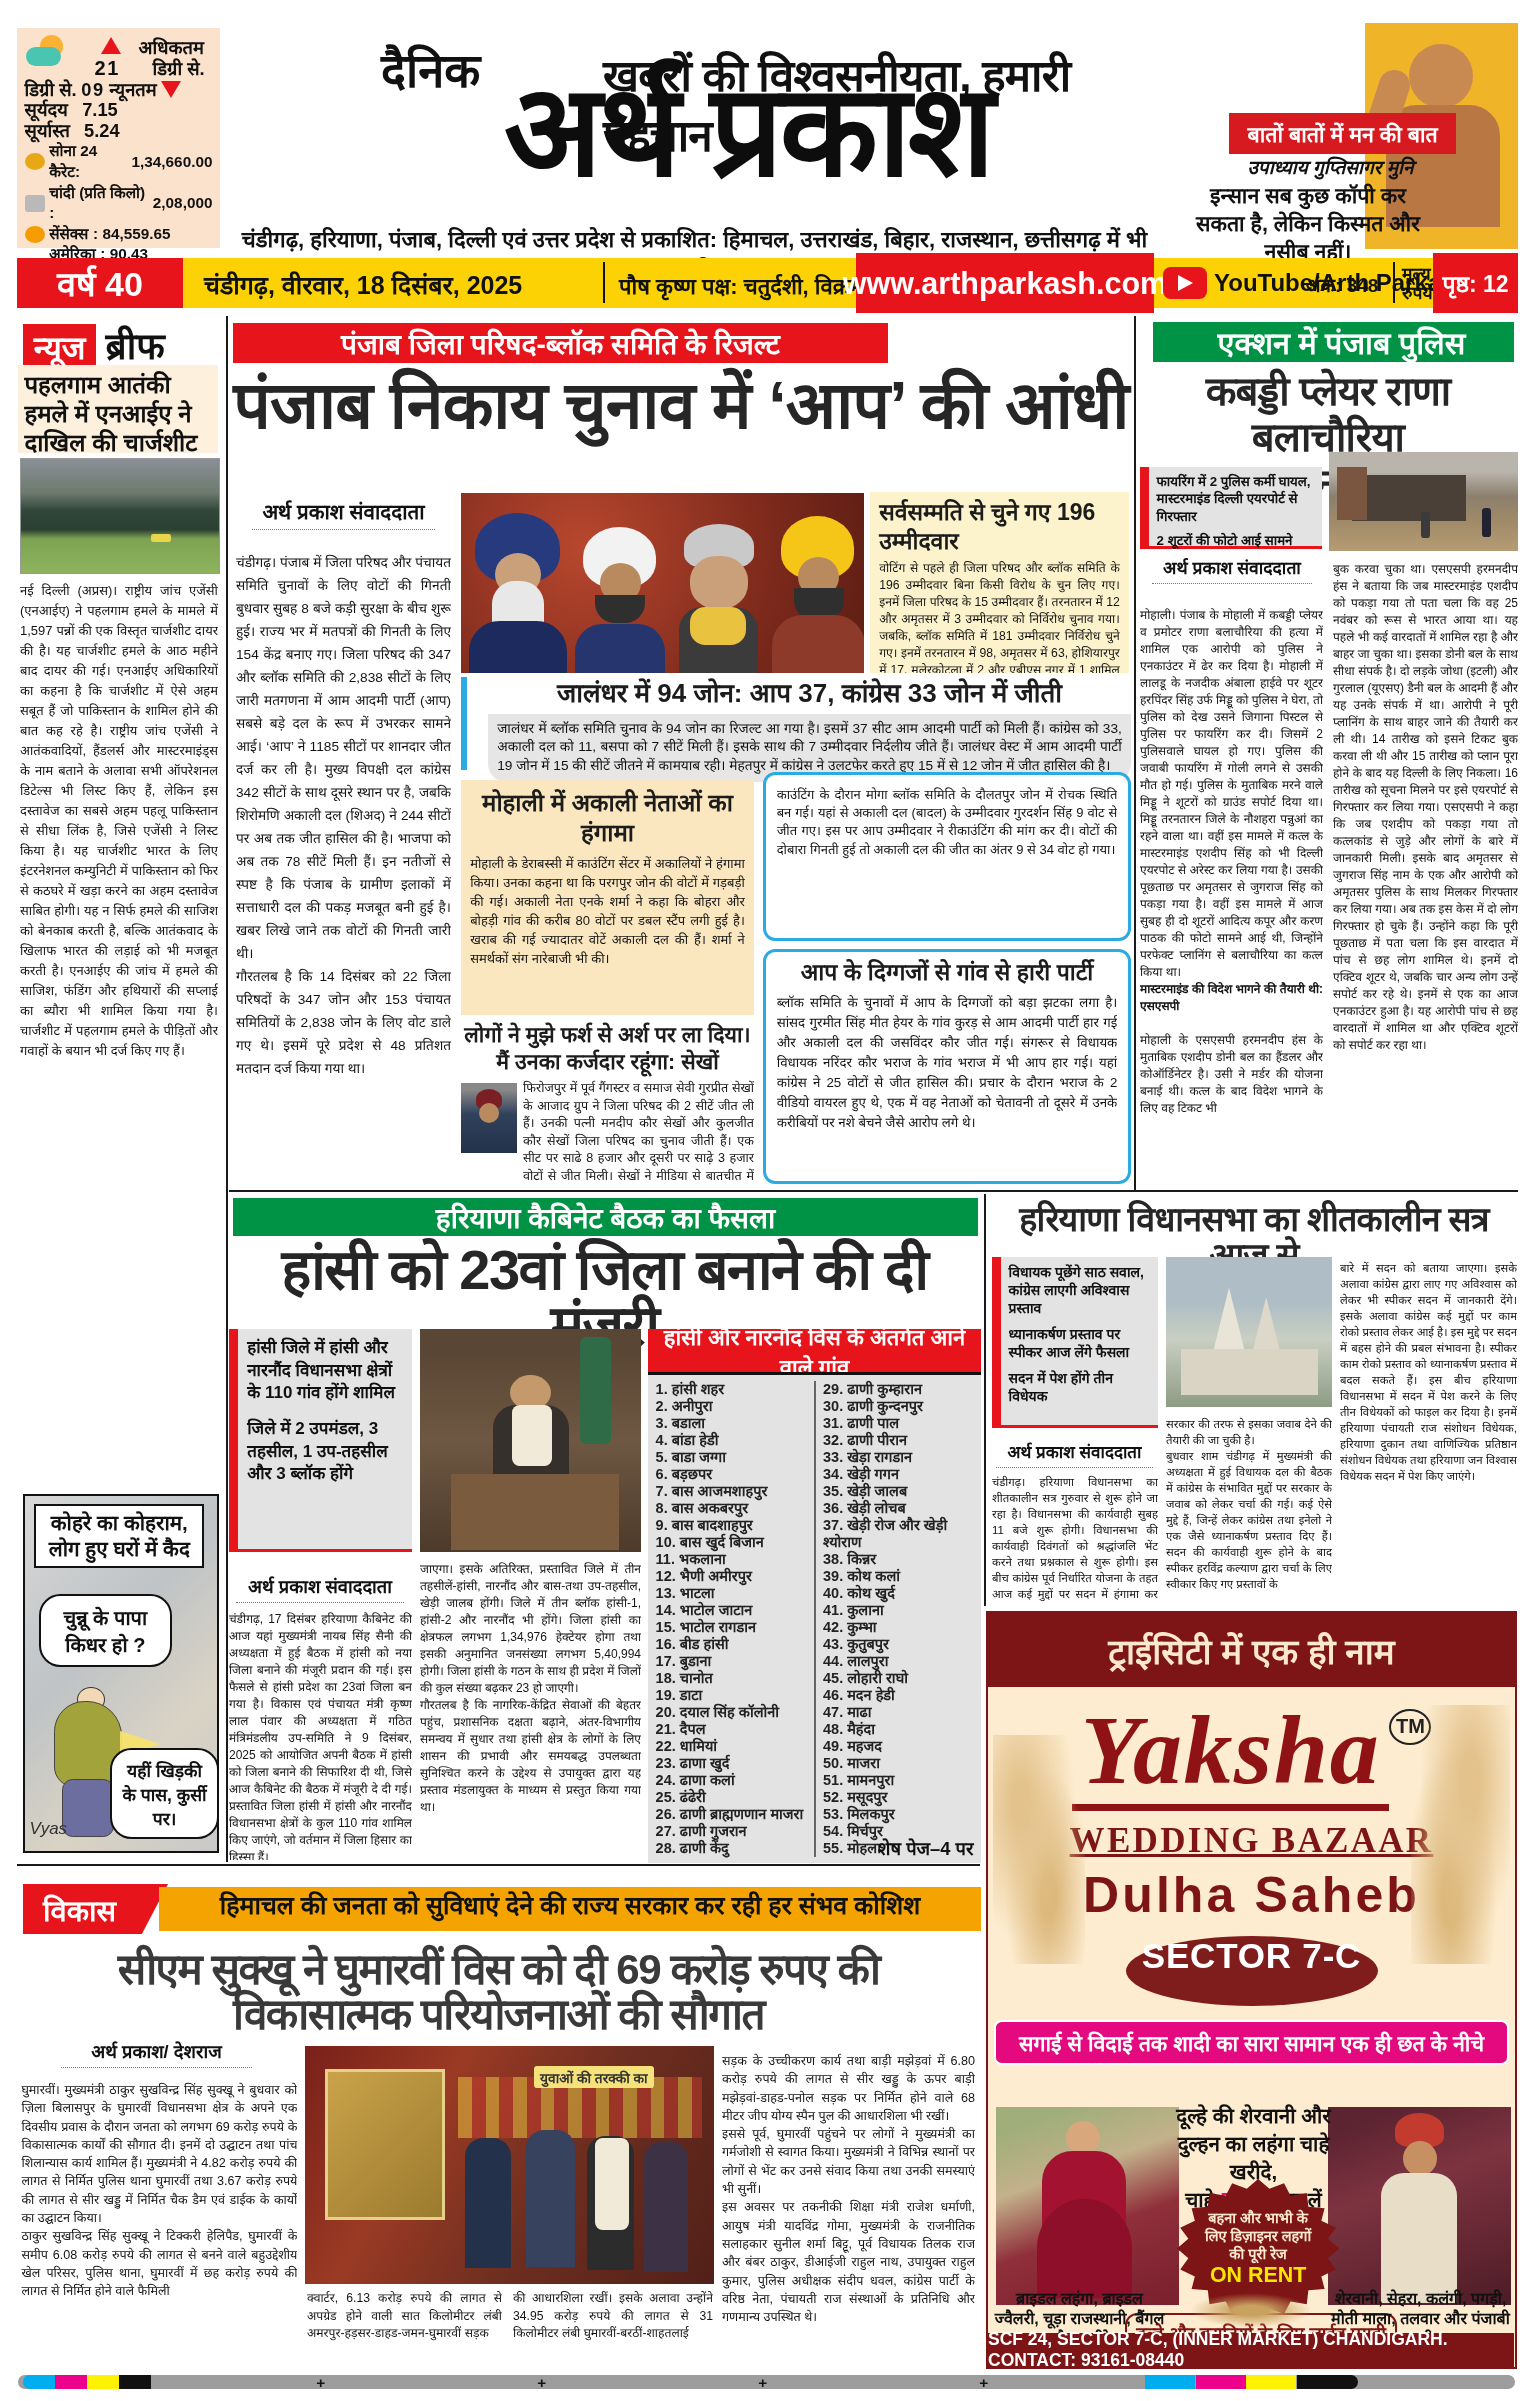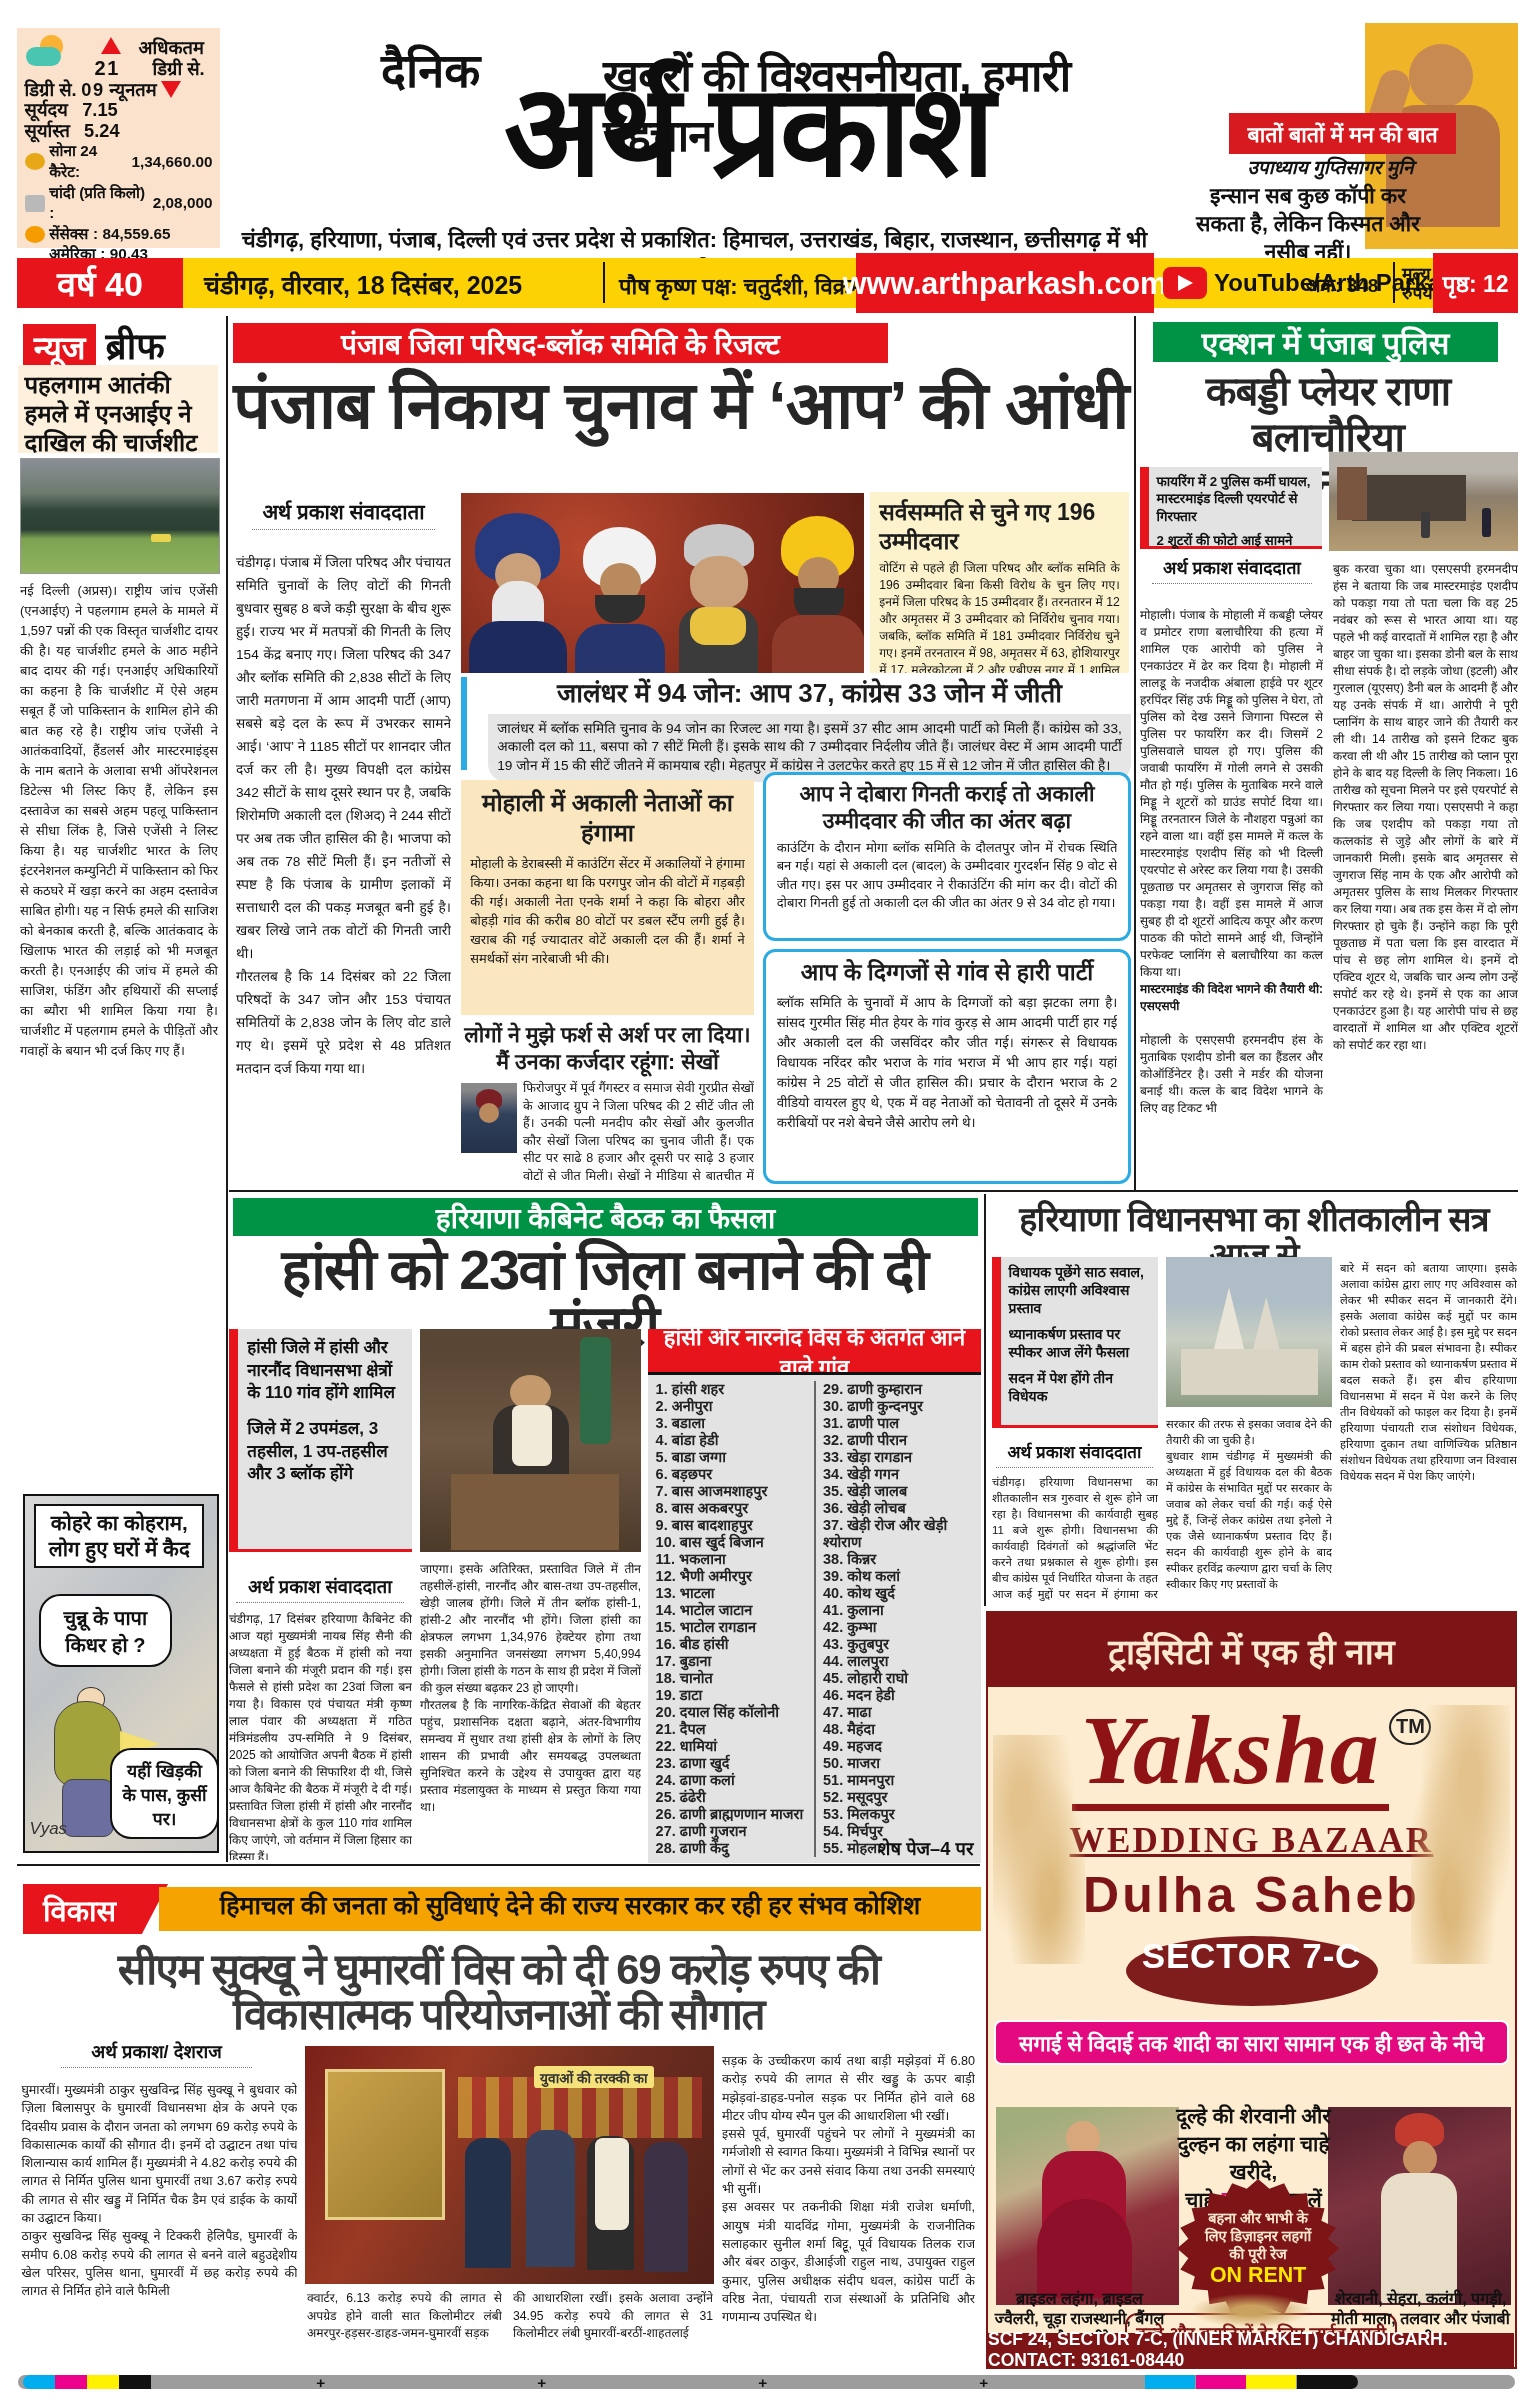--- a/index.html
+++ b/index.html
@@ -215,7 +215,7 @@
   <div class="bodytext" style="font-size:13.3px;line-height:20px;margin-top:6.1px;">ब्लॉक समिति के चुनावों में आप के दिग्गजों को बड़ा झटका लगा है। सांसद गुरमीत सिंह मीत हेयर के गांव कुरड़ से आम आदमी पार्टी हार गई और अकाली दल की जसविंदर कौर जीत गई। संगरूर से विधायक विधायक नरिंदर कौर भराज के गांव भराज में भी आप हार गई। यहां कांग्रेस ने 25 वोटों से जीत हासिल की। प्रचार के दौरान भराज के 2 वीडियो वायरल हुए थे, एक में वह नेताओं को चेतावनी तो दूसरे में उनके करीबियों पर नशे बेचने जैसे आरोप लगे थे।</div>
 </div>
 
-<div class="abs kicker" style="left:1153px;top:322px;width:345px;height:40px;background:#009345;font-size:30.5px;">
+<div class="abs kicker" style="left:1153px;top:322px;width:345px;height:40px;background:#009345;font-size:30.5px;padding-left:16px;">
   <span>एक्शन में पंजाब पुलिस</span>
 </div>
 <div class="abs headline" style="left:1138px;top:368px;width:380px;text-align:center;font-size:40px;line-height:1.15;">

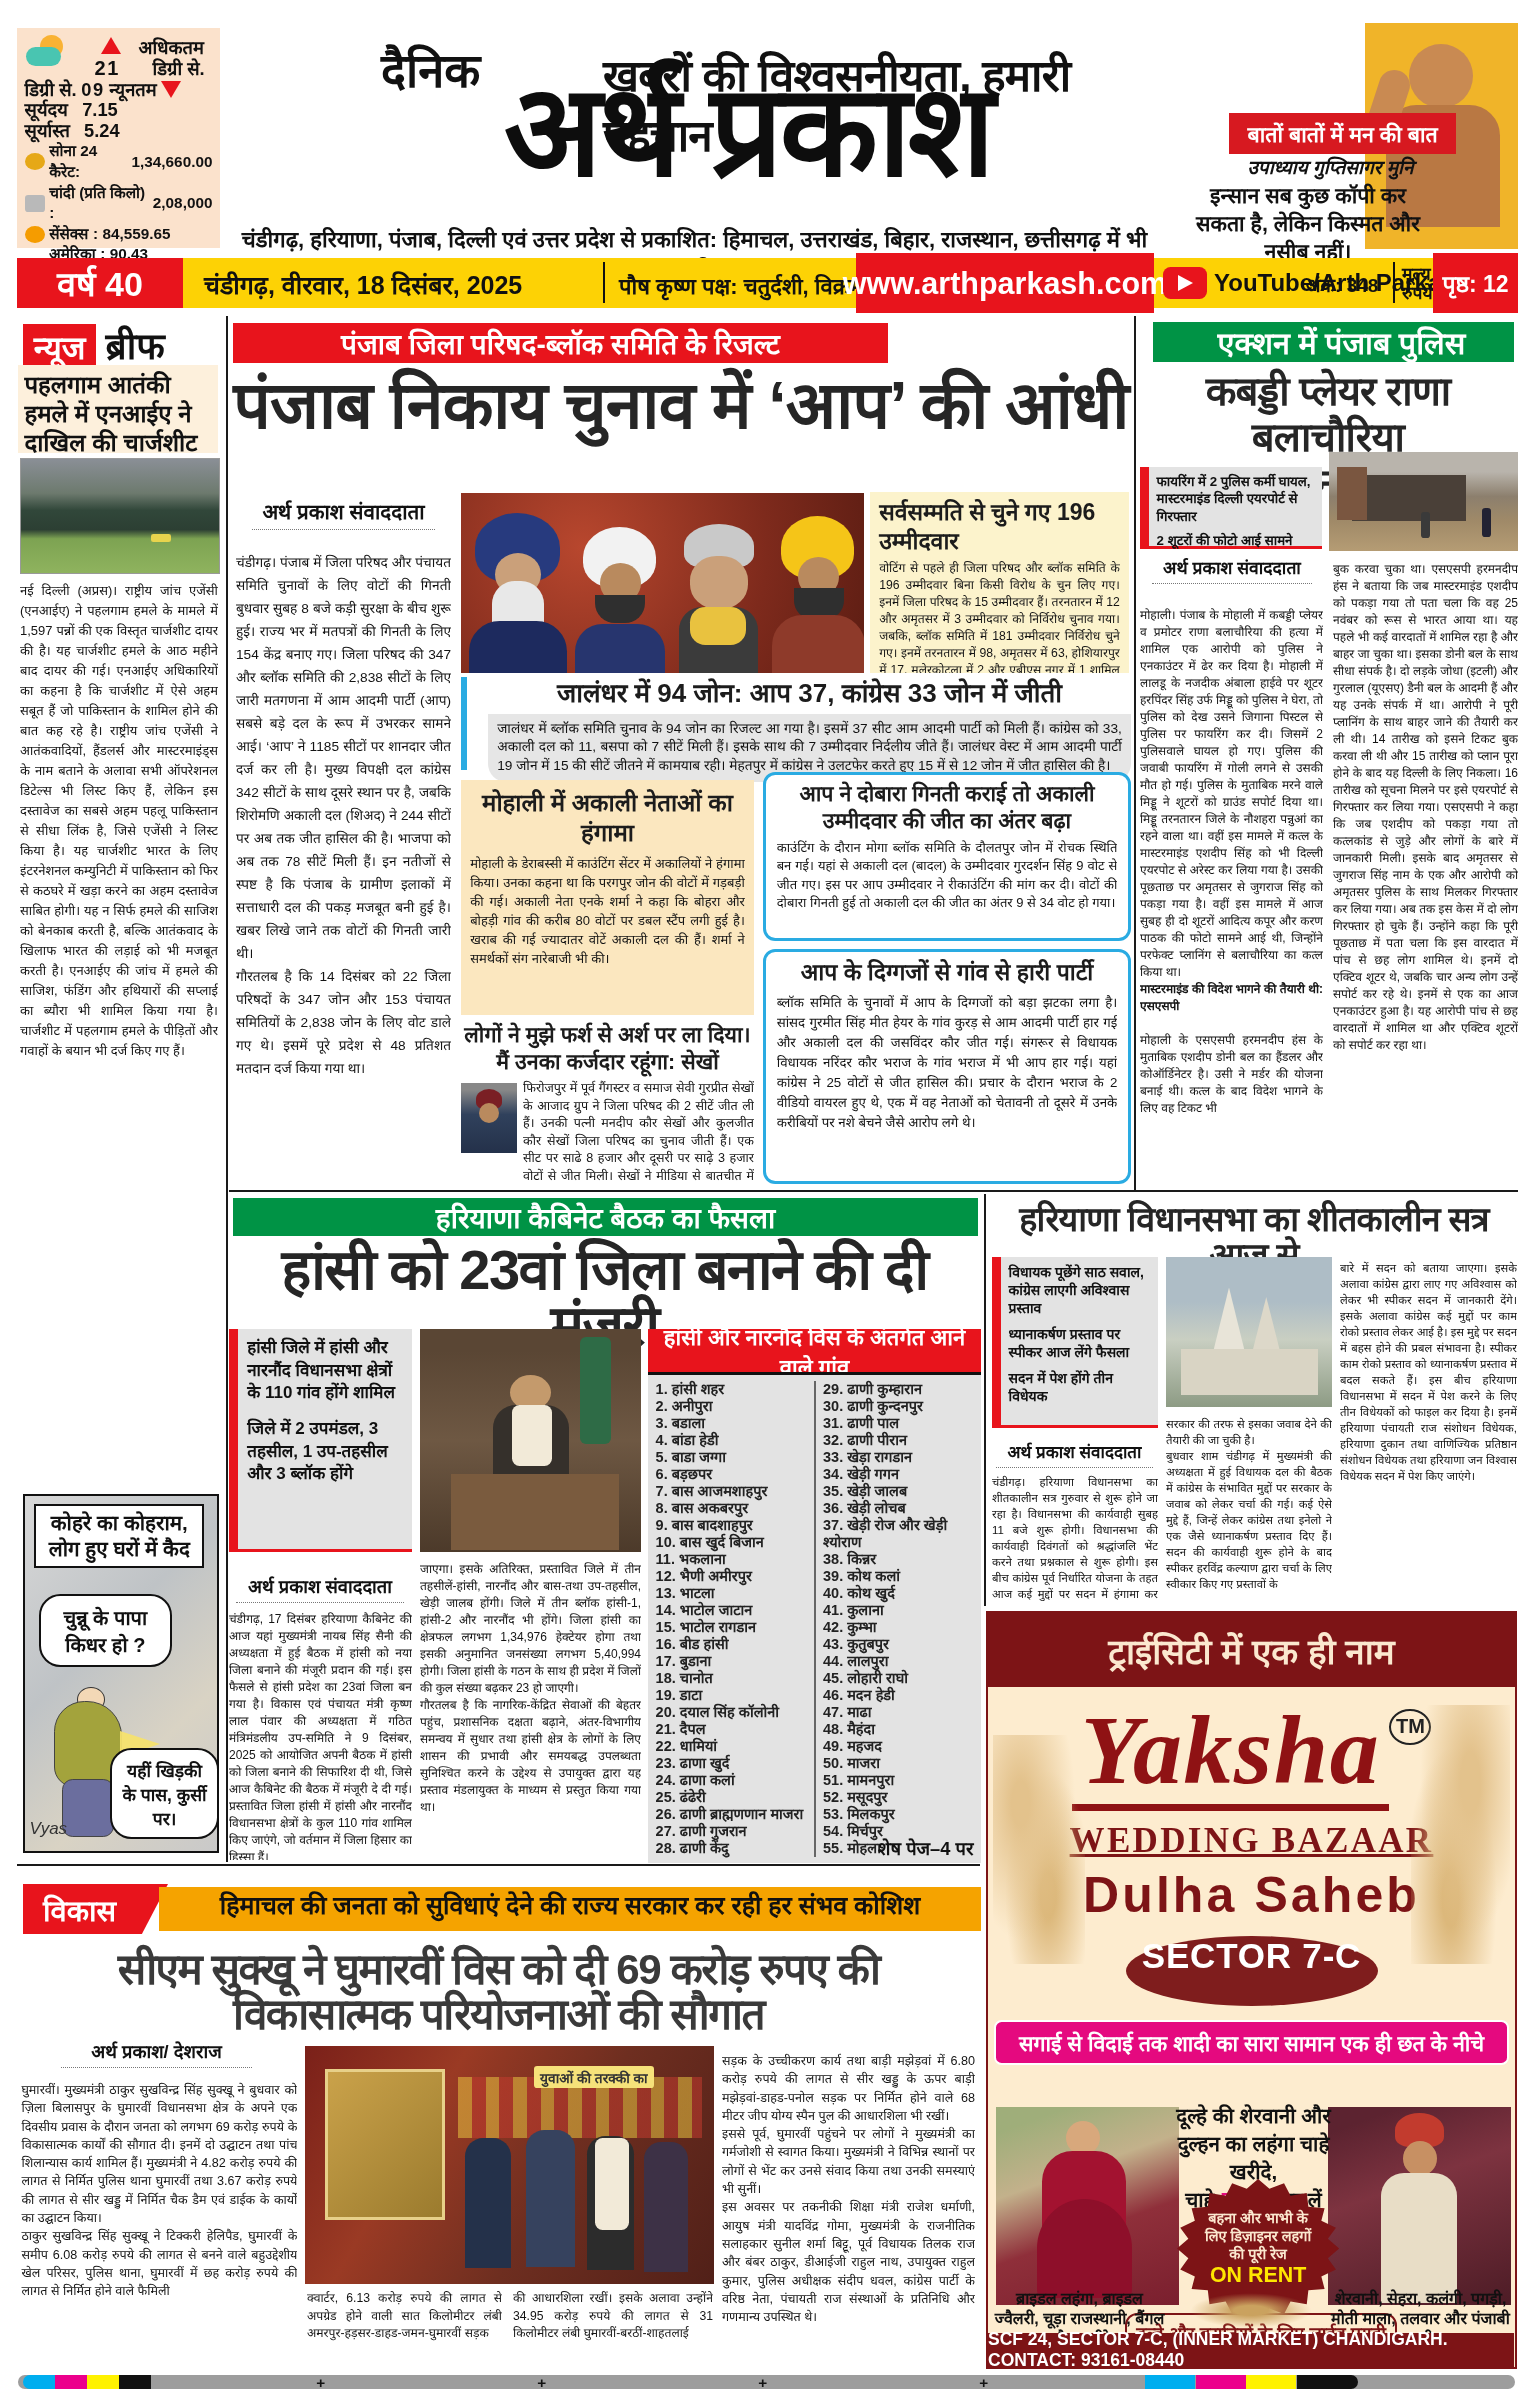--- a/index.html
+++ b/index.html
@@ -195,7 +195,6 @@
 </div>
 
 <div class="abs bluebox" style="left:763px;top:772px;width:368px;height:169px;padding:6.1px 10.7px;box-sizing:border-box;">
-  <div class="boxtitle" style="font-size:21.4px;">आप ने दोबारा गिनती कराई तो अकाली उम्मीदवार की जीत का अंतर बढ़ा</div>
   <div class="bodytext" style="font-size:13px;line-height:18.3px;margin-top:4.6px;">काउंटिंग के दौरान मोगा ब्लॉक समिति के दौलतपुर जोन में रोचक स्थिति बन गई। यहां से अकाली दल (बादल) के उम्मीदवार गुरदर्शन सिंह 9 वोट से जीत गए। इस पर आप उम्मीदवार ने रीकाउंटिंग की मांग कर दी। वोटों की दोबारा गिनती हुई तो अकाली दल की जीत का अंतर 9 से 34 वोट हो गया।</div>
 </div>
 

